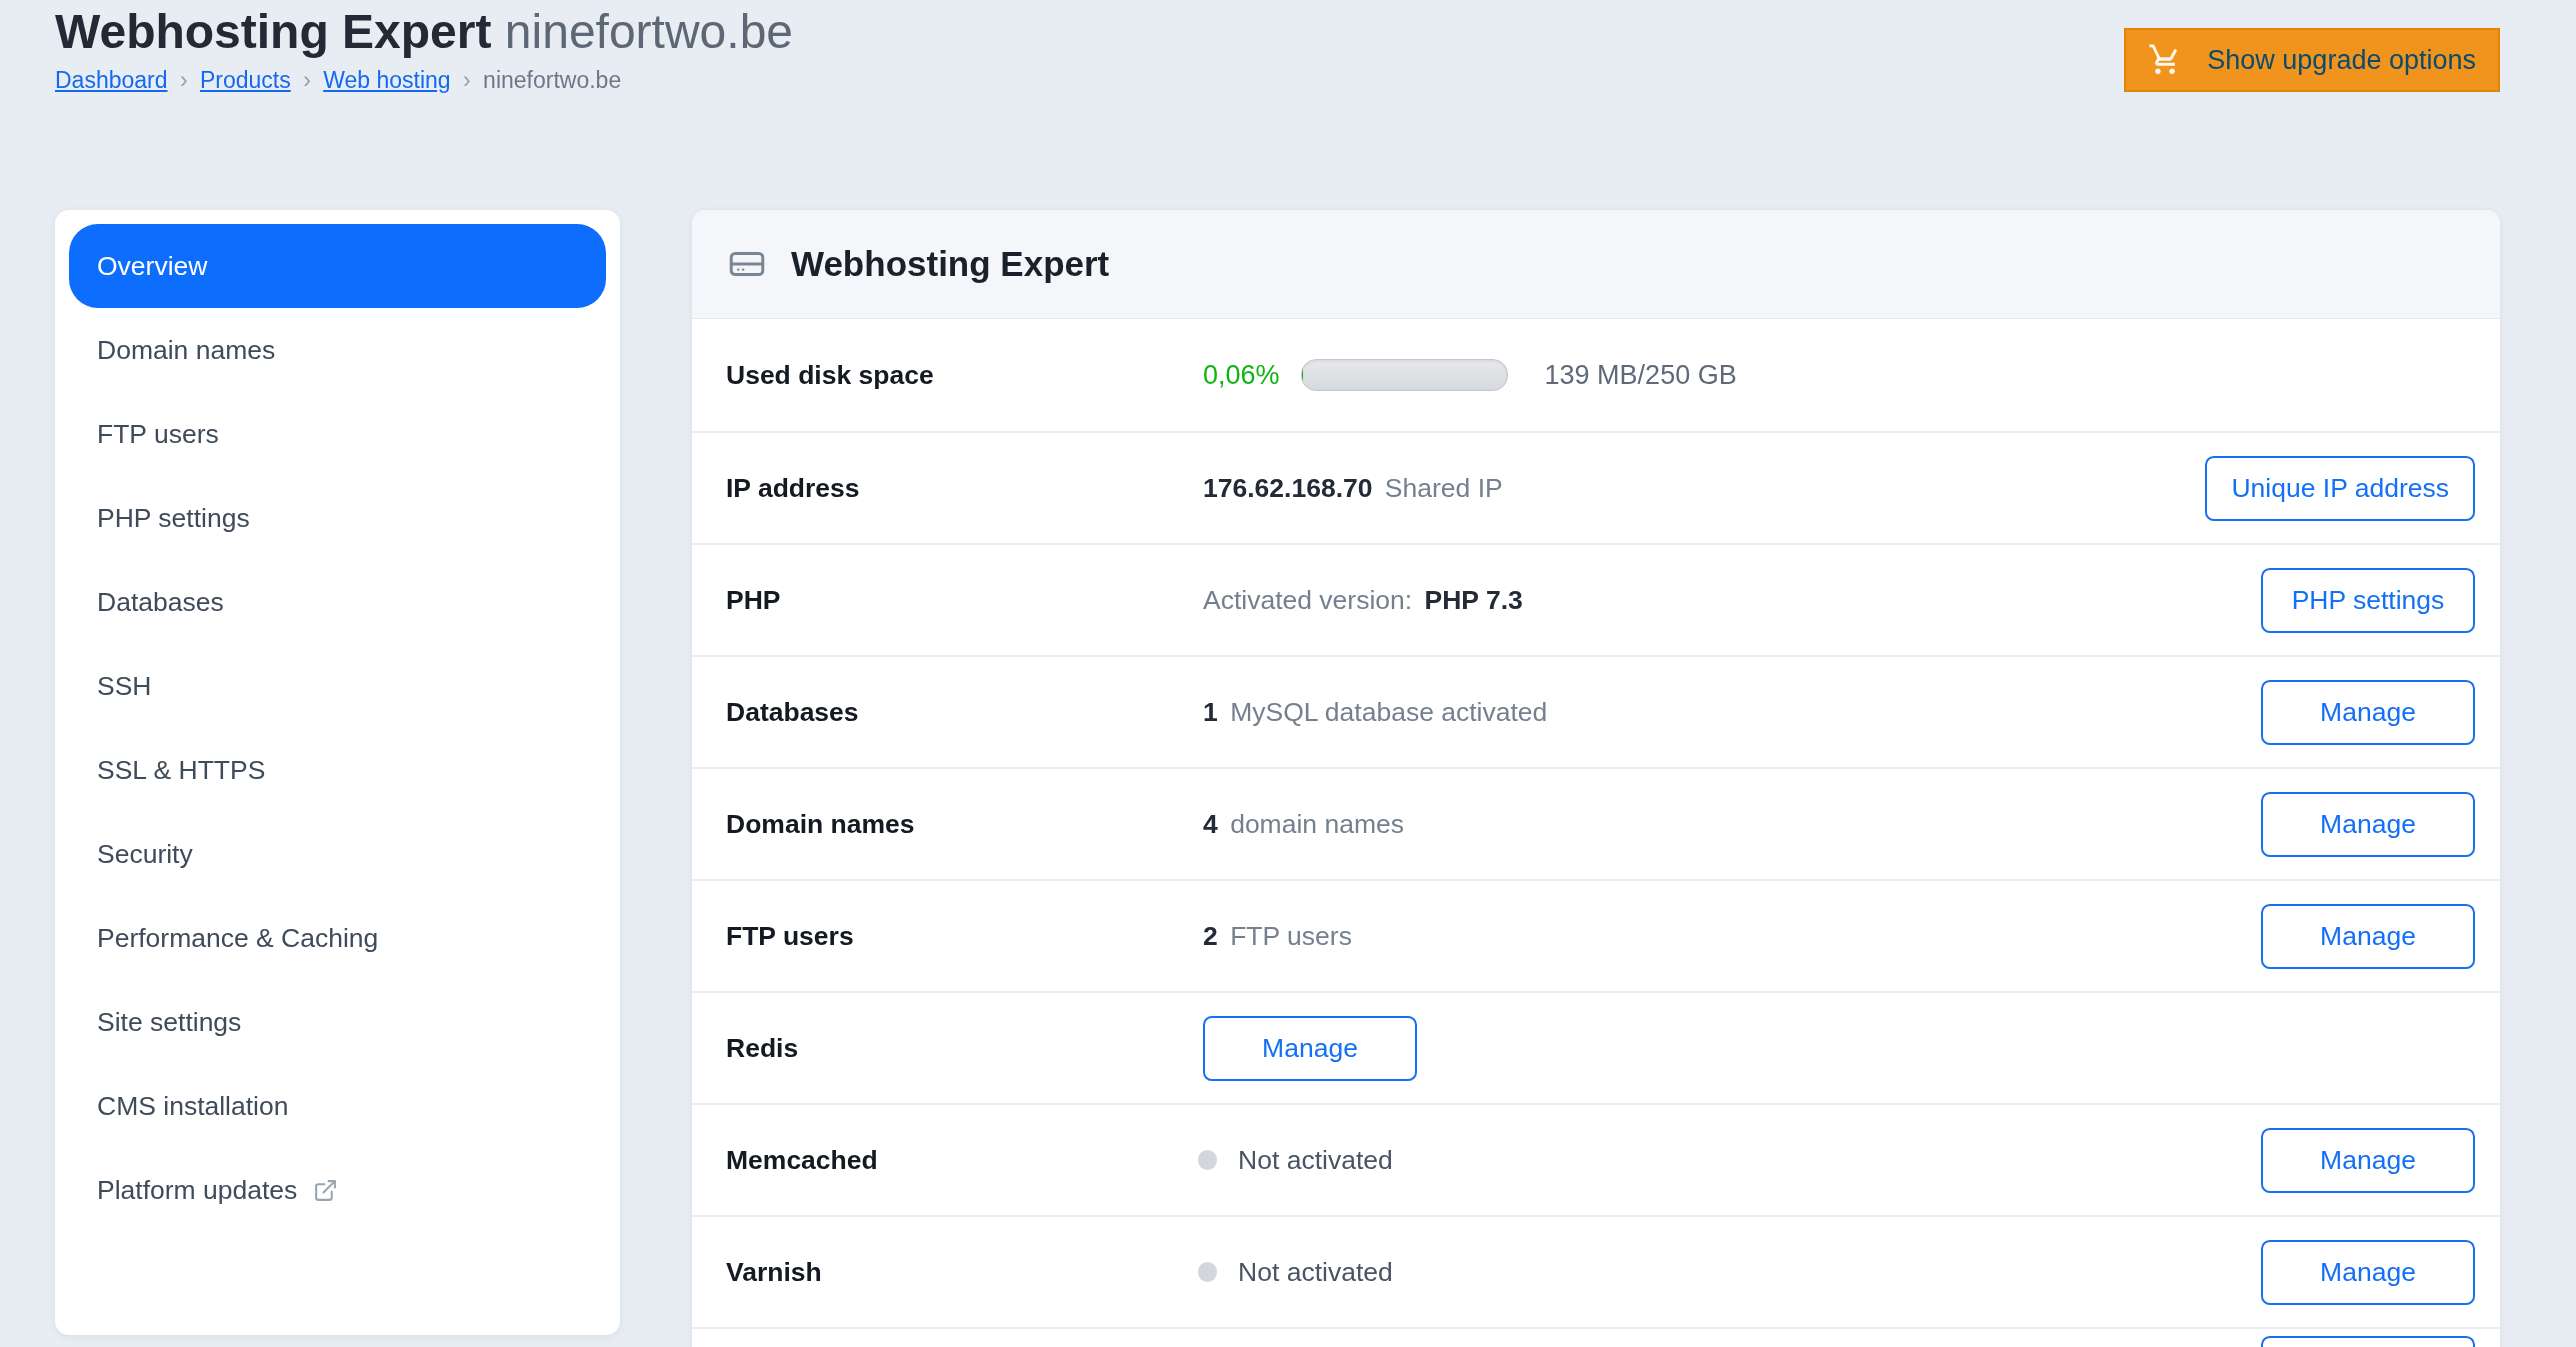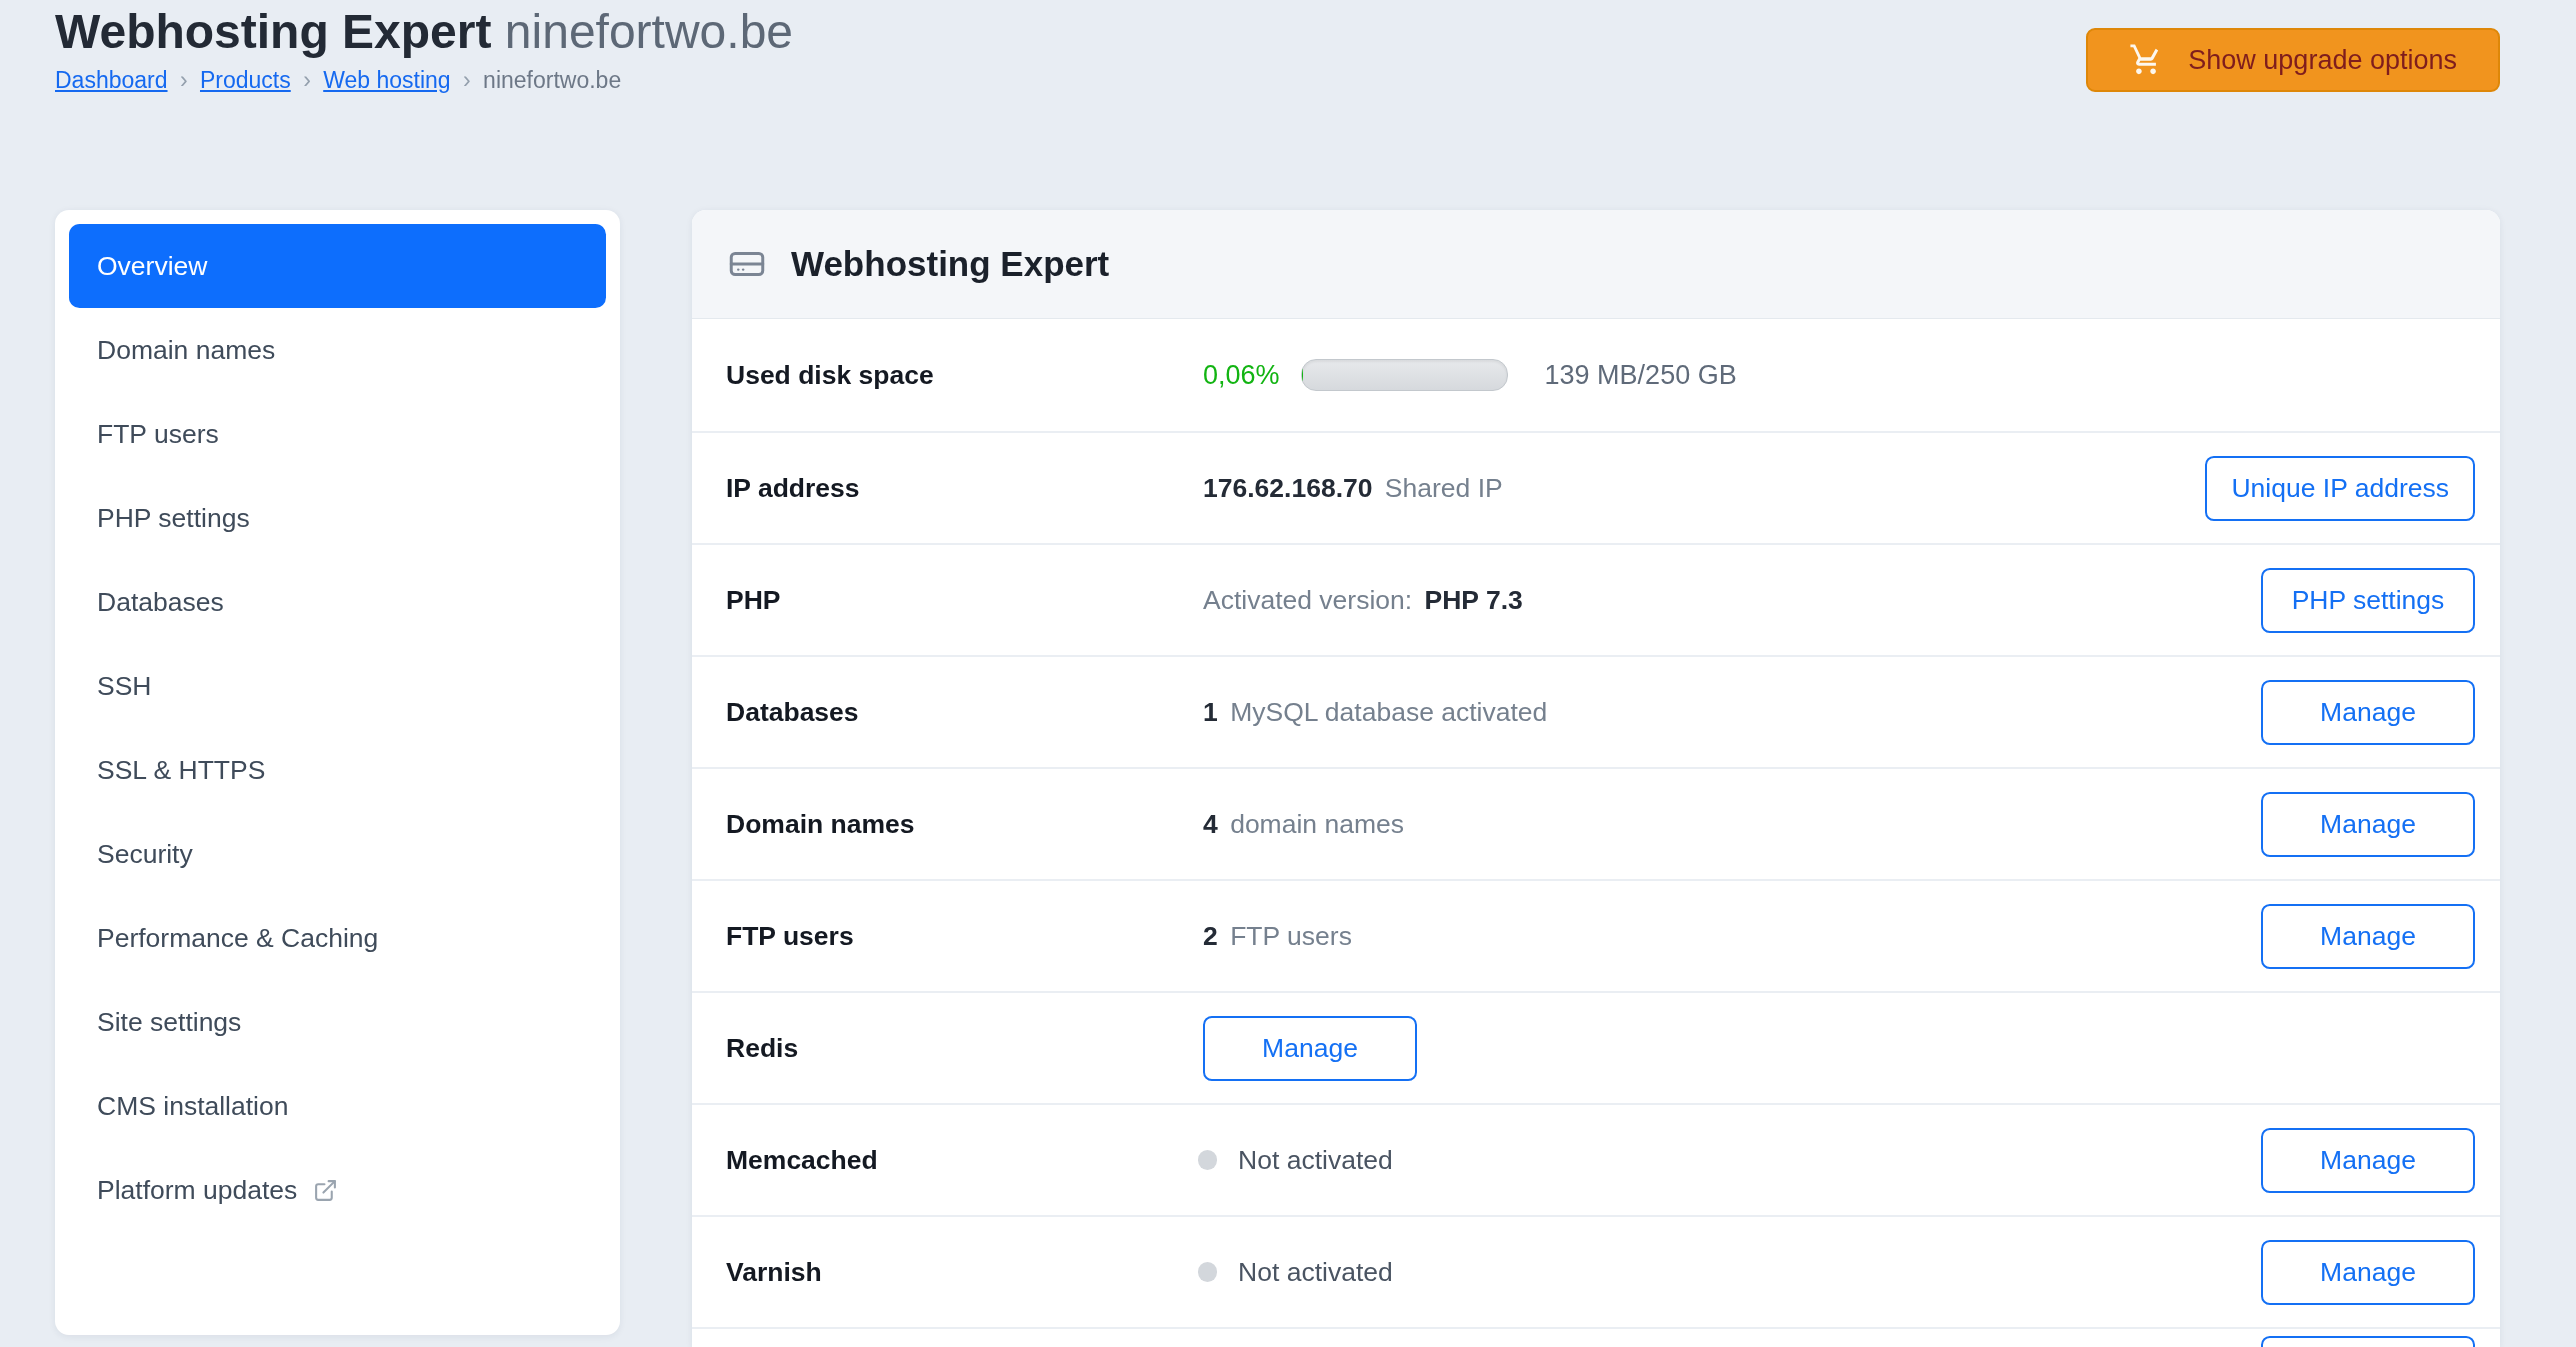--- a/index.html
+++ b/index.html
@@ -20,9 +20,9 @@
   
   .upgrade-btn{
     position:absolute;top:28px;right:76px;height:64px;
-    background:#f1941e;border:2.6px solid #de8708;border-radius:9px;
-    color:#7f1d1d;font-size:27px;font-family:inherit;
-    display:flex;align-items:center;gap:25px;padding:0 41px;cursor:pointer;
+    background:#f1941e;border:2.6px solid #de8708;border-radius:0;
+    color:#0c4a6e;font-size:27px;font-family:inherit;
+    display:flex;align-items:center;gap:25px;padding:0 22px;cursor:pointer;
   }
   .upgrade-btn svg{width:34px;height:34px;}
   

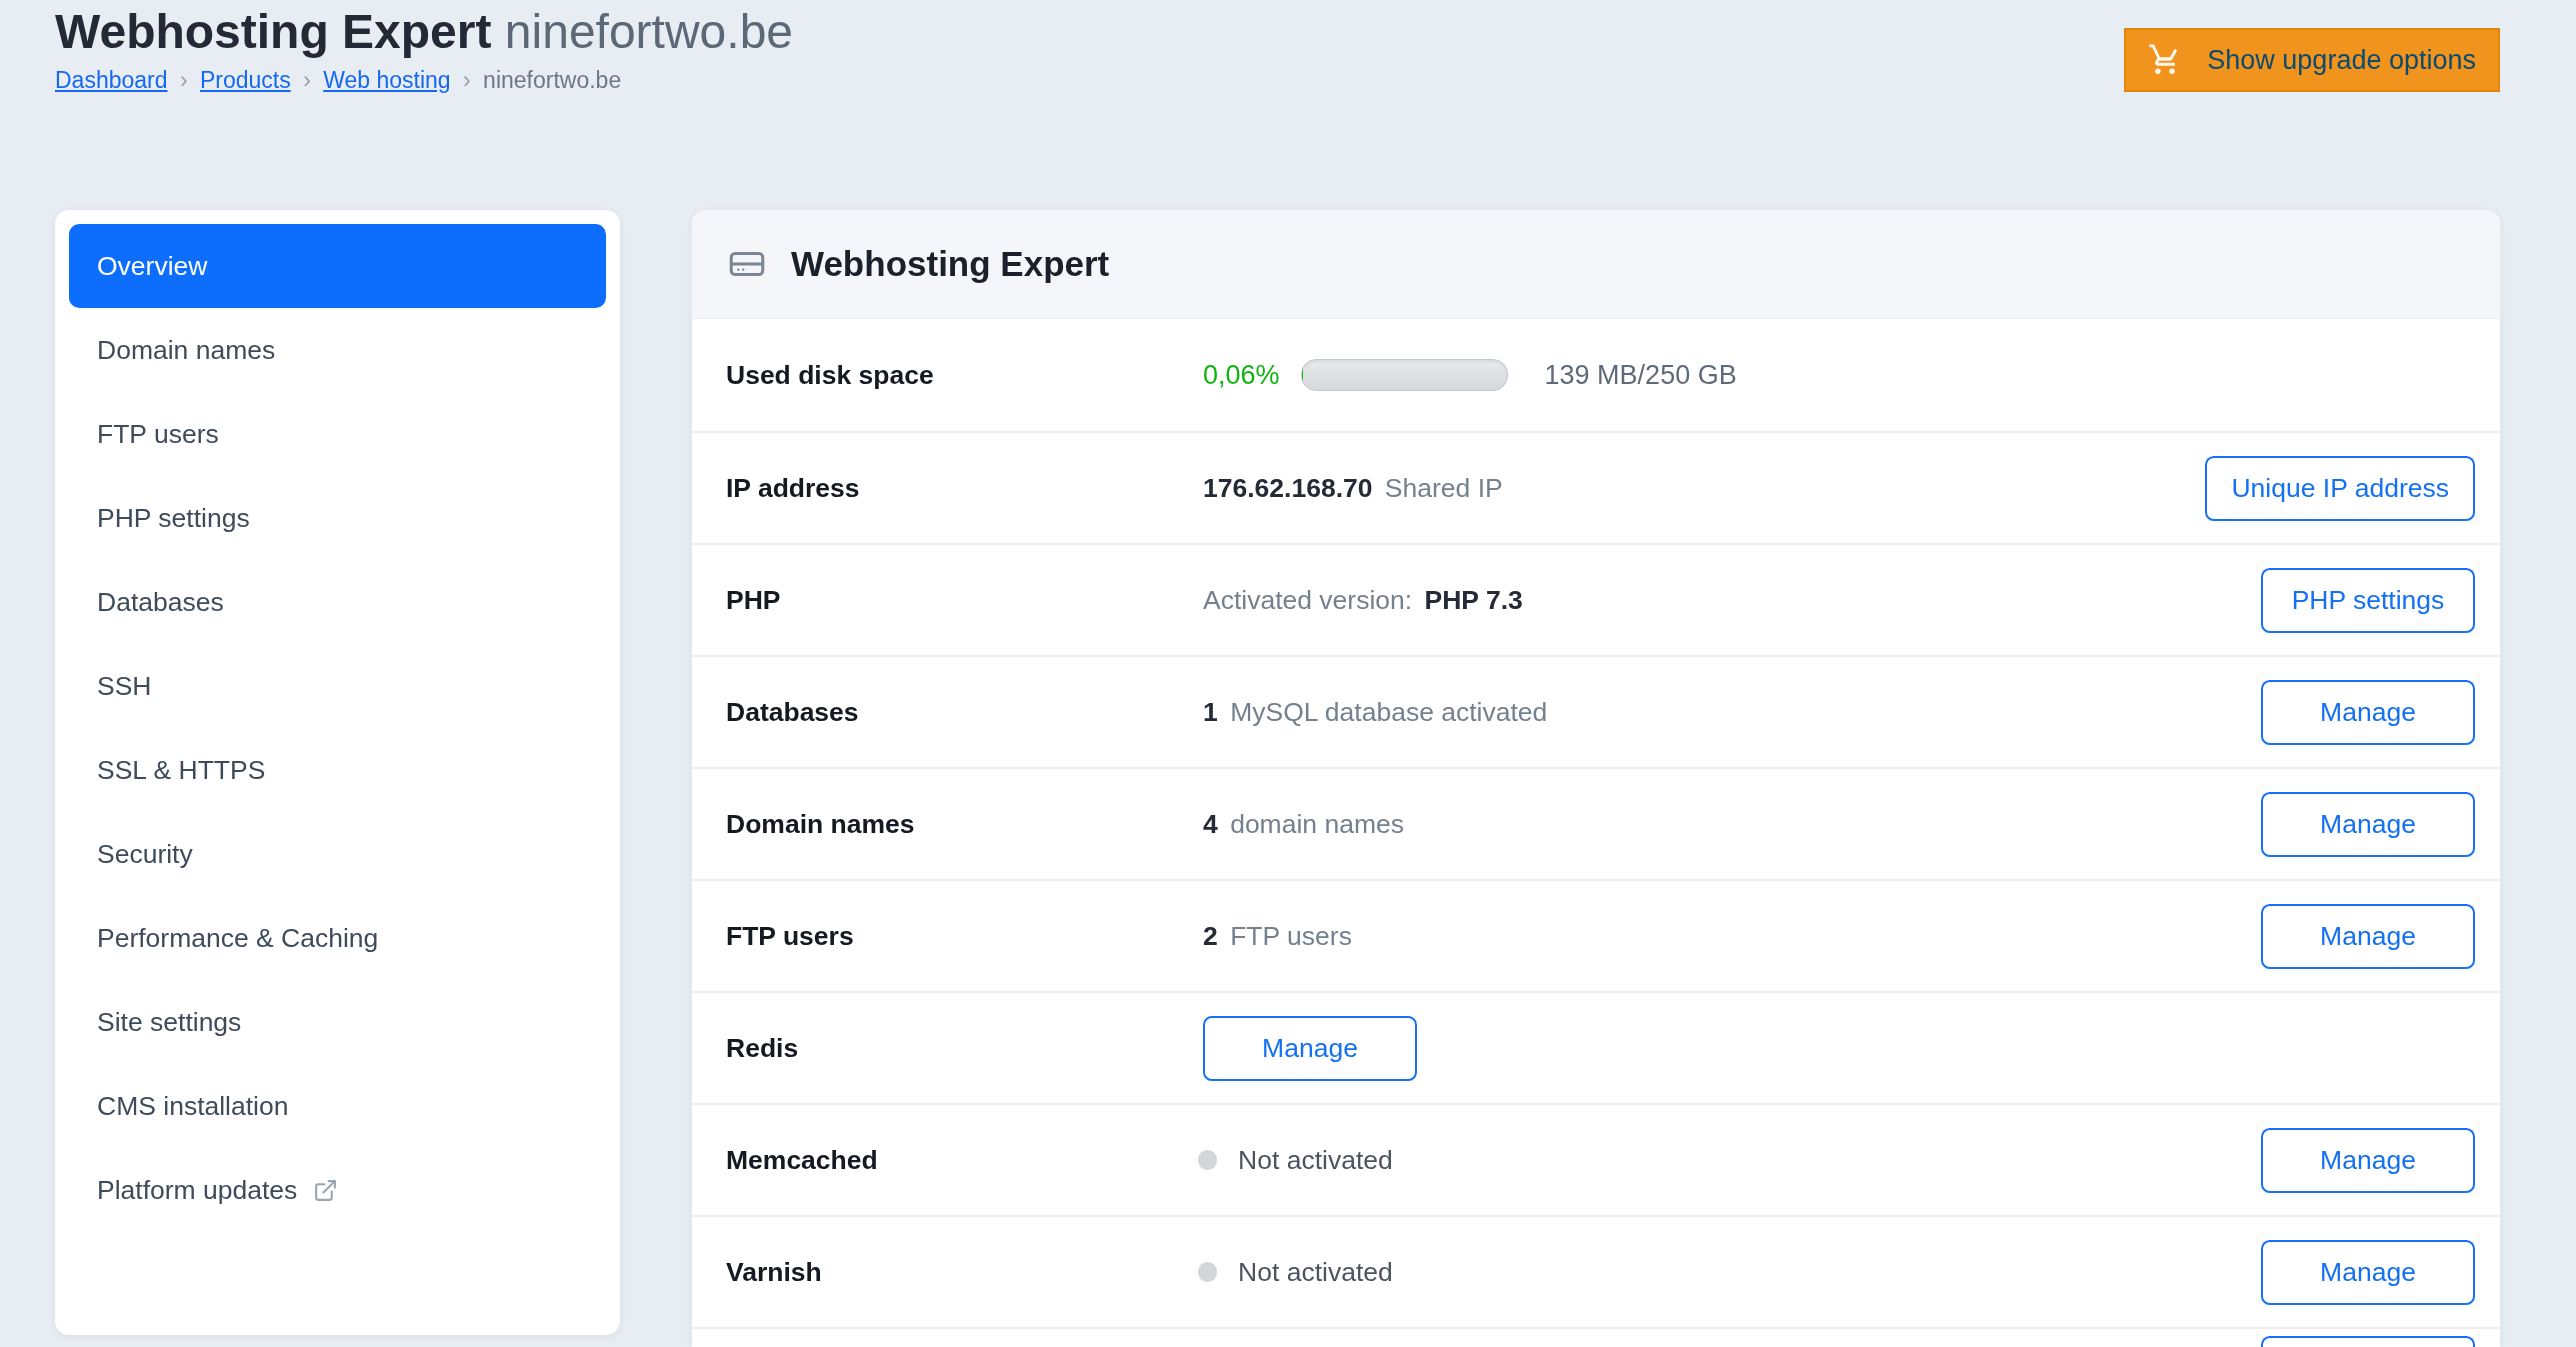--- a/index.html
+++ b/index.html
@@ -35,7 +35,7 @@
     height:84px;margin:0 14px;display:flex;align-items:center;gap:14px;
     padding:0 28px;border-radius:10.6px;font-size:26.5px;color:#3f4b5a;cursor:pointer;
   }
-  .side-item.active{background:#0d6efd;color:#ffffff;}
+  .side-item.active{background:#0d6efd;color:#ffffff;border-radius:29px;}
   .side-item .ext-icon{width:25px;height:25px;display:inline-flex;margin-left:1.8px;}
   
   .panel{

